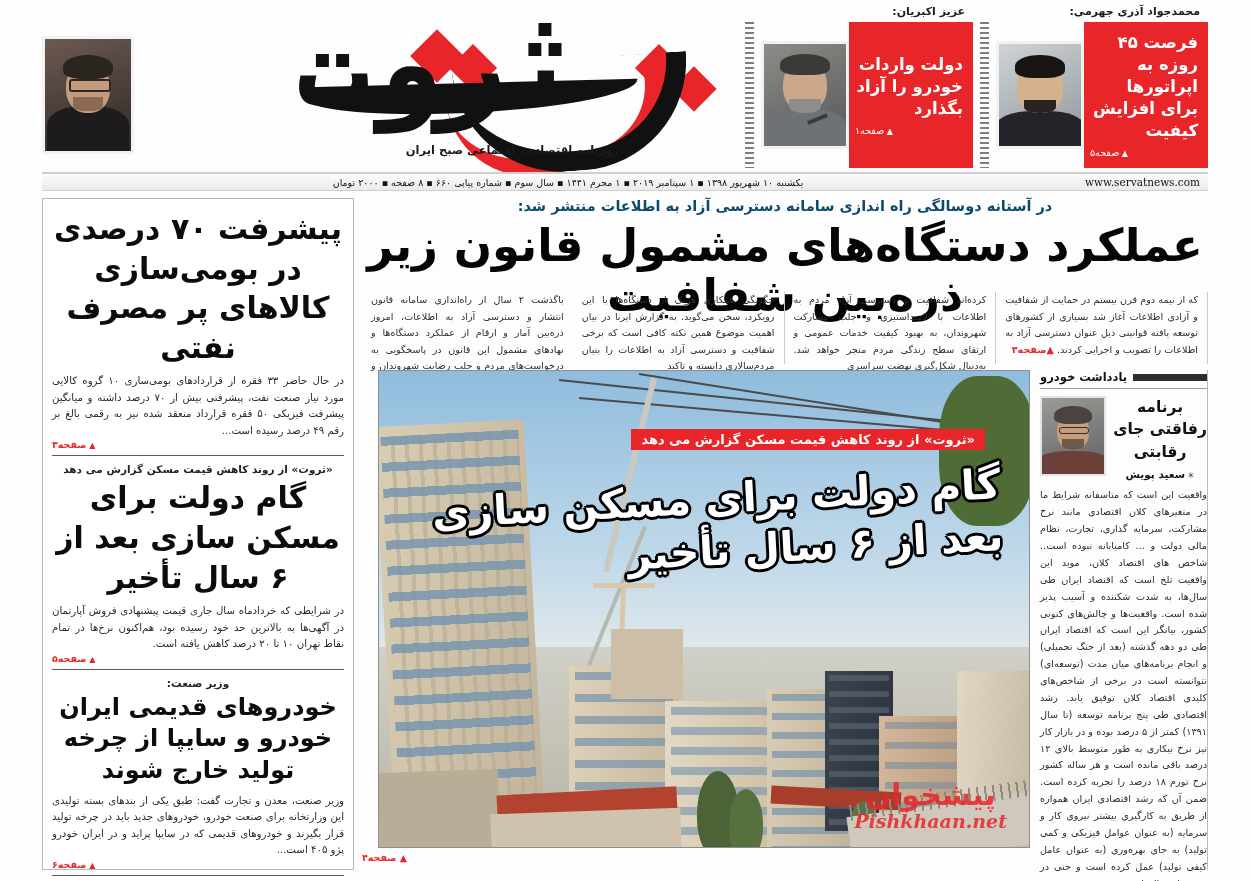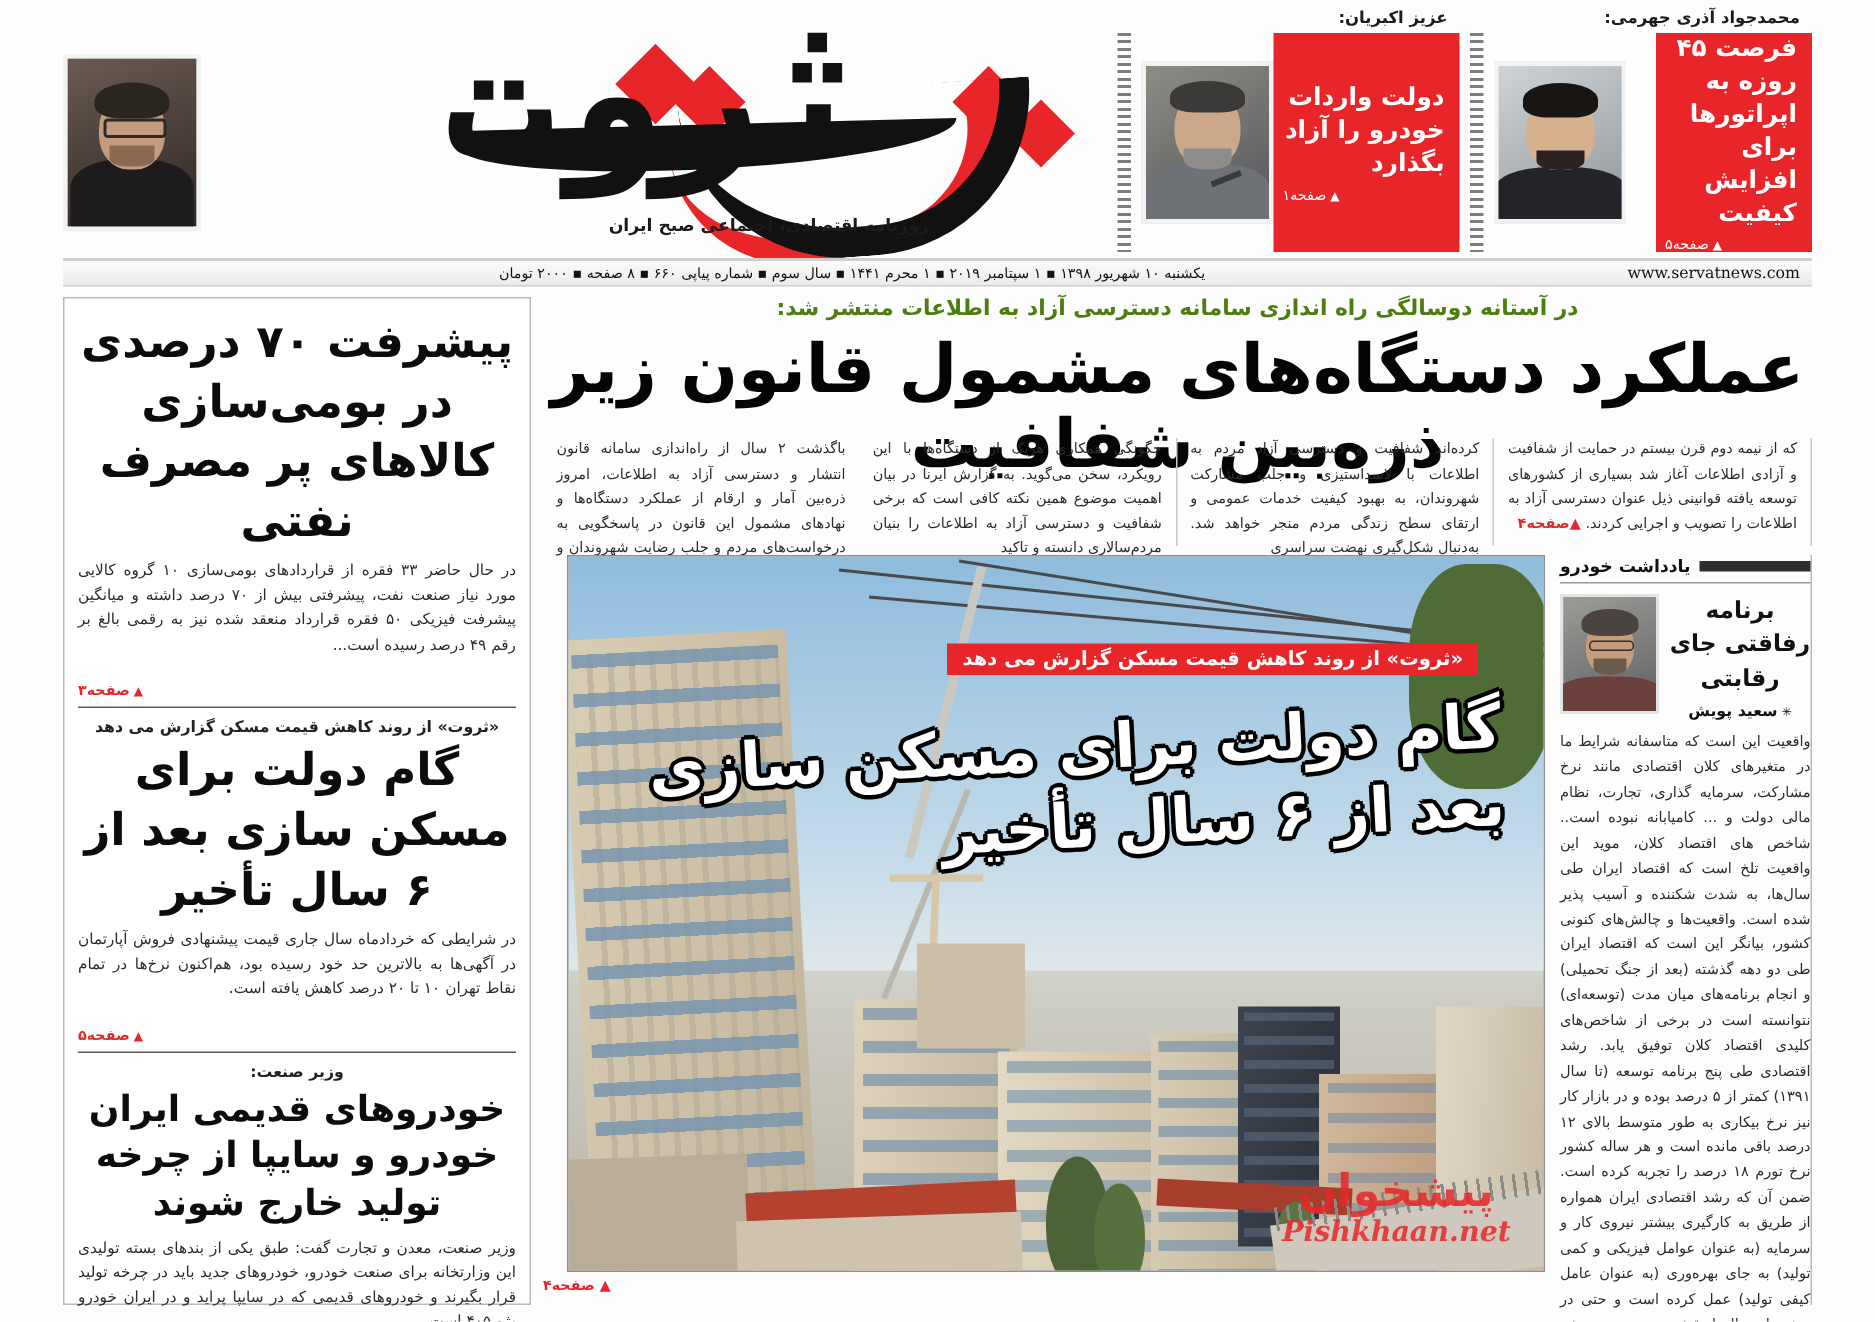--- a/index.html
+++ b/index.html
@@ -25,7 +25,7 @@
   }
   .promo-right{width:245px;}
   .promo-left-a{width:212px;}
-  .promo-left-b{width:212px;gap:20px;}
+  .promo-left-b{width:212px;}
   .promo .redbox{
     background:#e8262a;flex:1;position:relative;
     display:flex;flex-direction:column;justify-content:center;

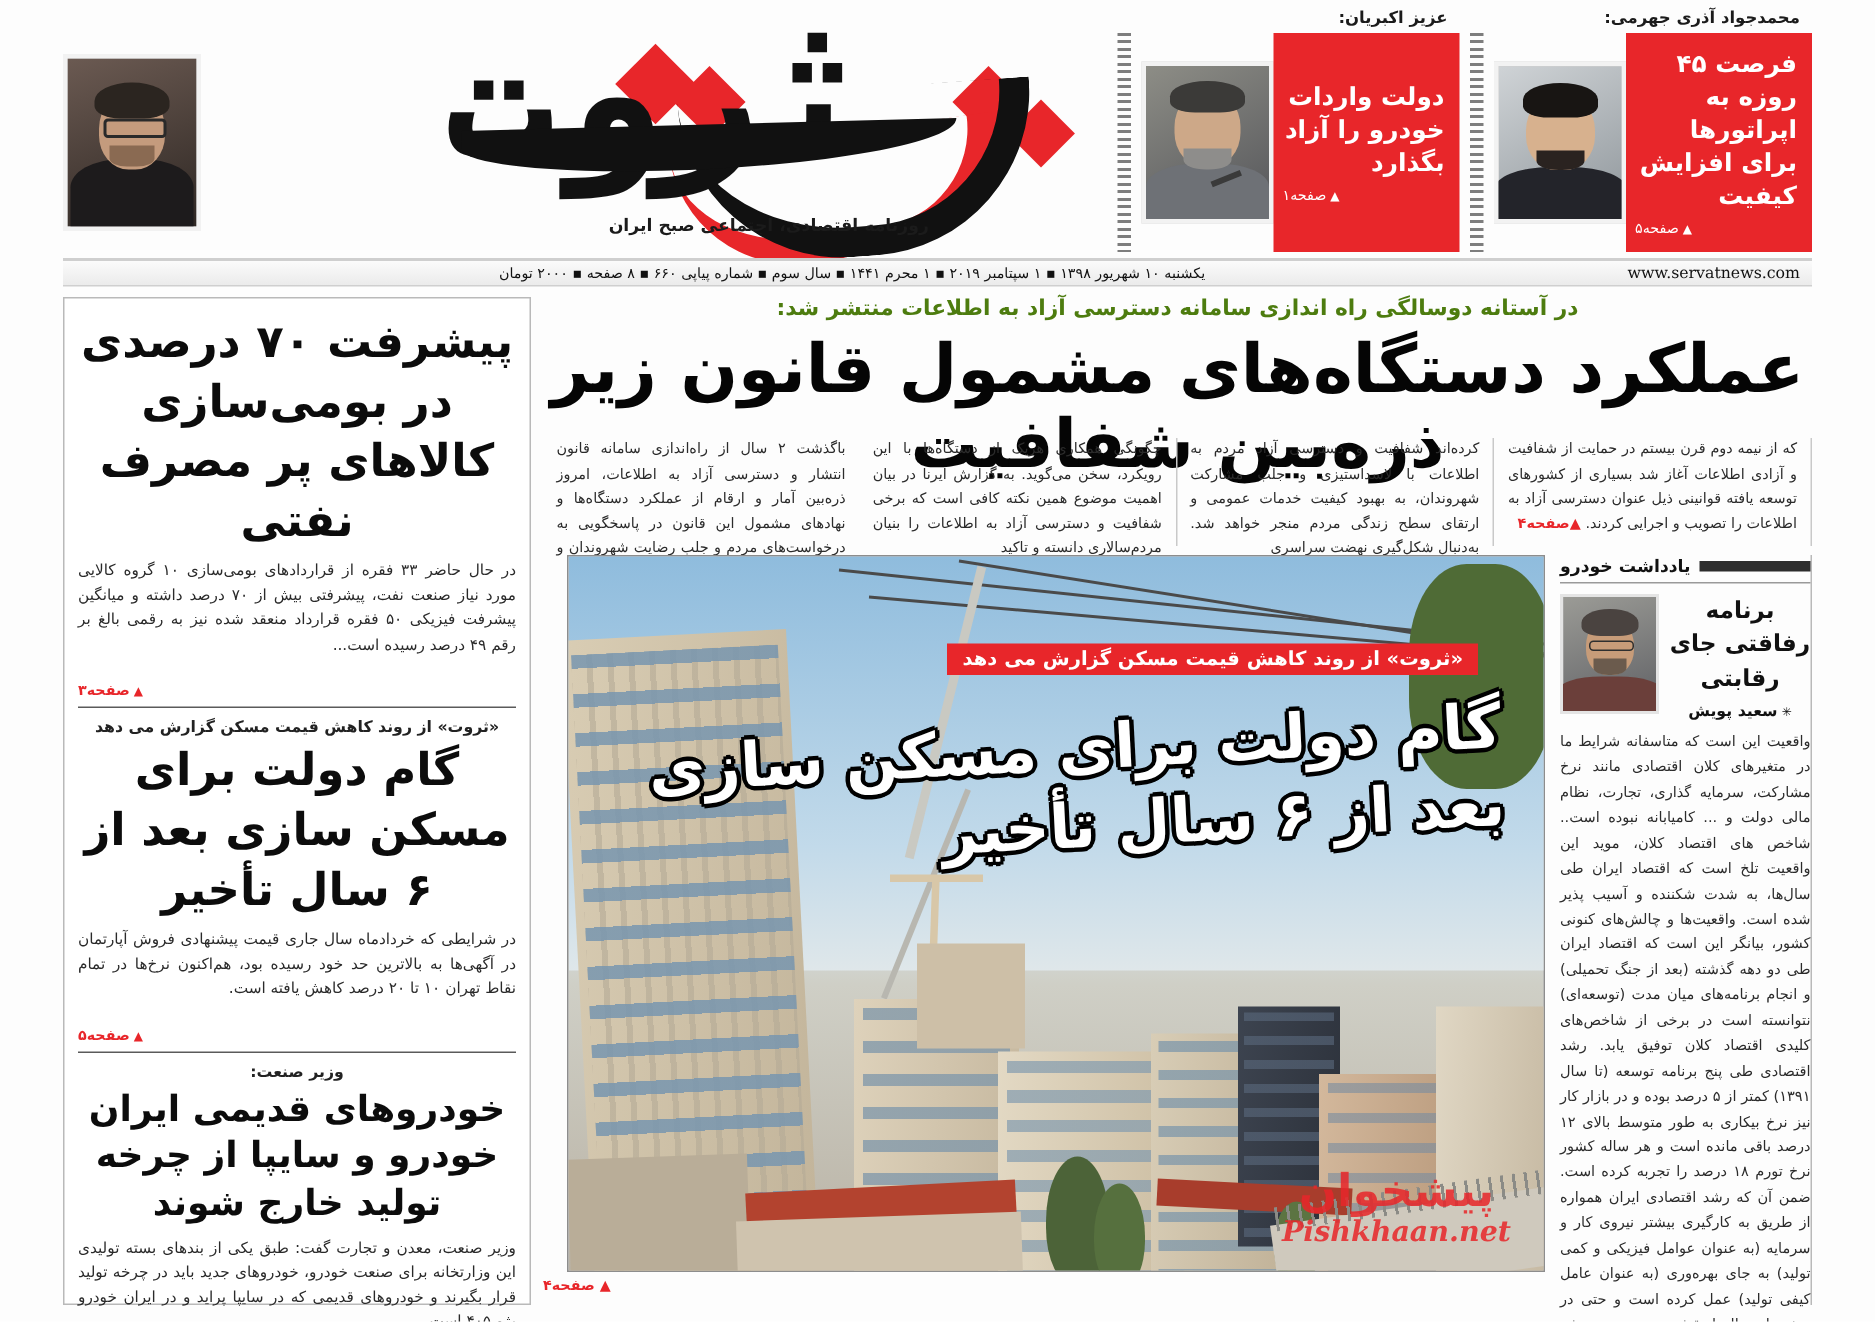--- a/index.html
+++ b/index.html
@@ -132,7 +132,7 @@
     position:absolute;left:362px;top:198px;width:846px;
   }
   .lead-kicker{
-    font-size:14.5px;font-weight:bold;color:#4d7c0f;text-align:center;margin-bottom:7px;
+    font-size:14.5px;font-weight:bold;color:#0c4a6e;text-align:center;margin-bottom:7px;
   }
   .lead-title{
     font-size:45px;font-weight:bold;color:#050505;text-align:center;

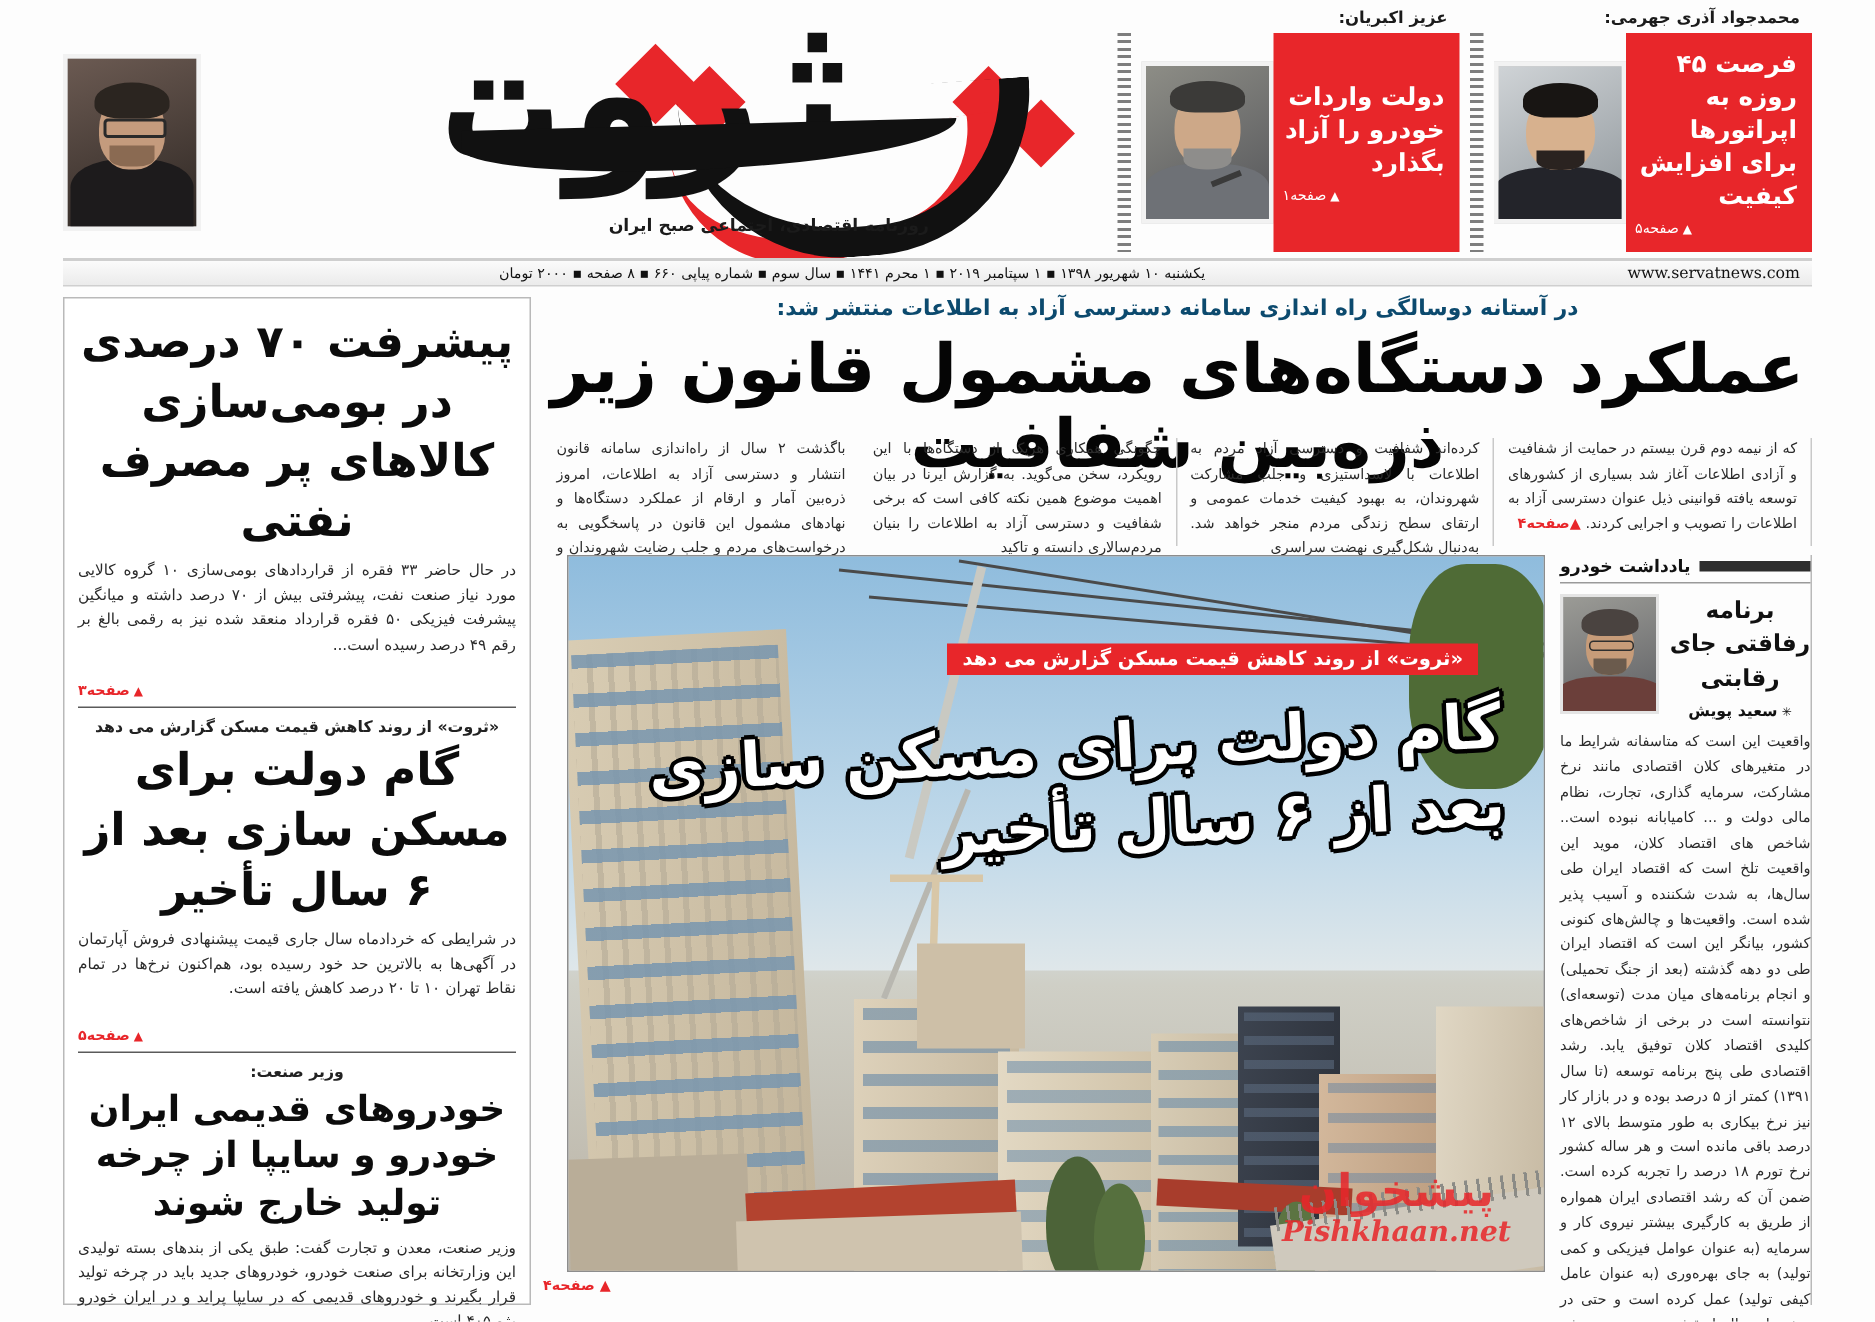--- a/index.html
+++ b/index.html
@@ -124,7 +124,7 @@
     font-size:10.2px;color:#2a2a2a;line-height:1.62;text-align:justify;
     margin-top:6px;
   }
-  .sb-page{font-size:9.5px;color:#e8262a;text-align:left;margin-top:16px;font-weight:bold;}
+  .sb-page{font-size:9.5px;color:#e8262a;text-align:left;margin-top:0;font-weight:bold;}
   .sb-page:before{content:"▲ ";font-size:8px;color:#e8262a;}
 
   

